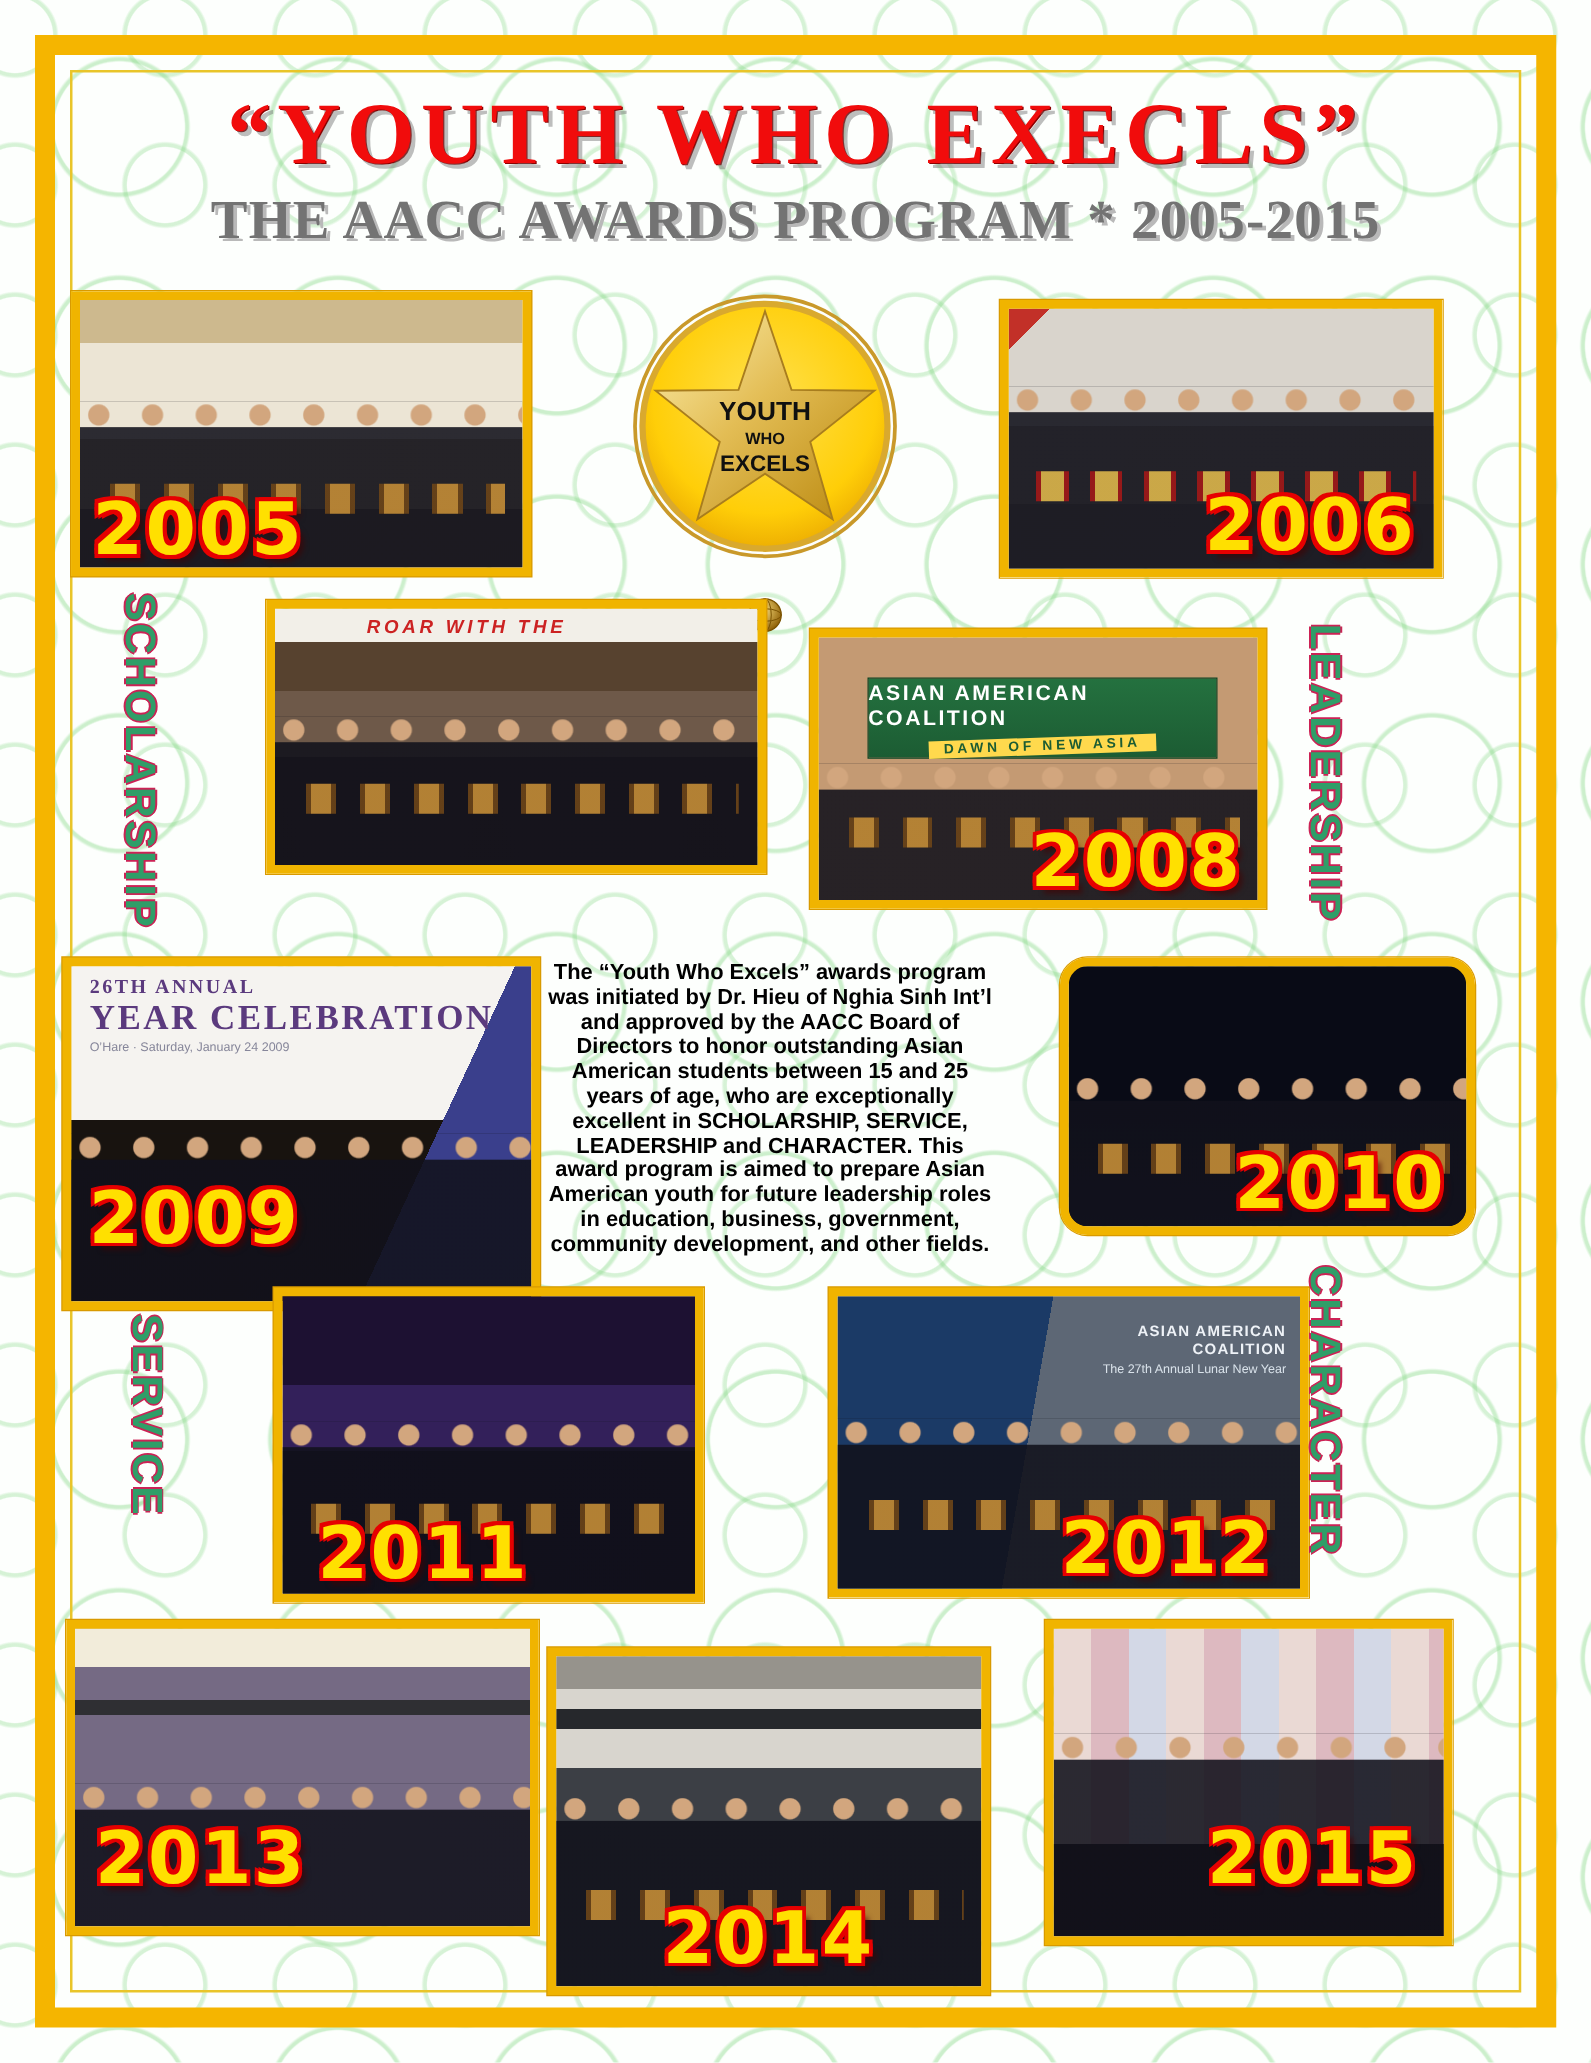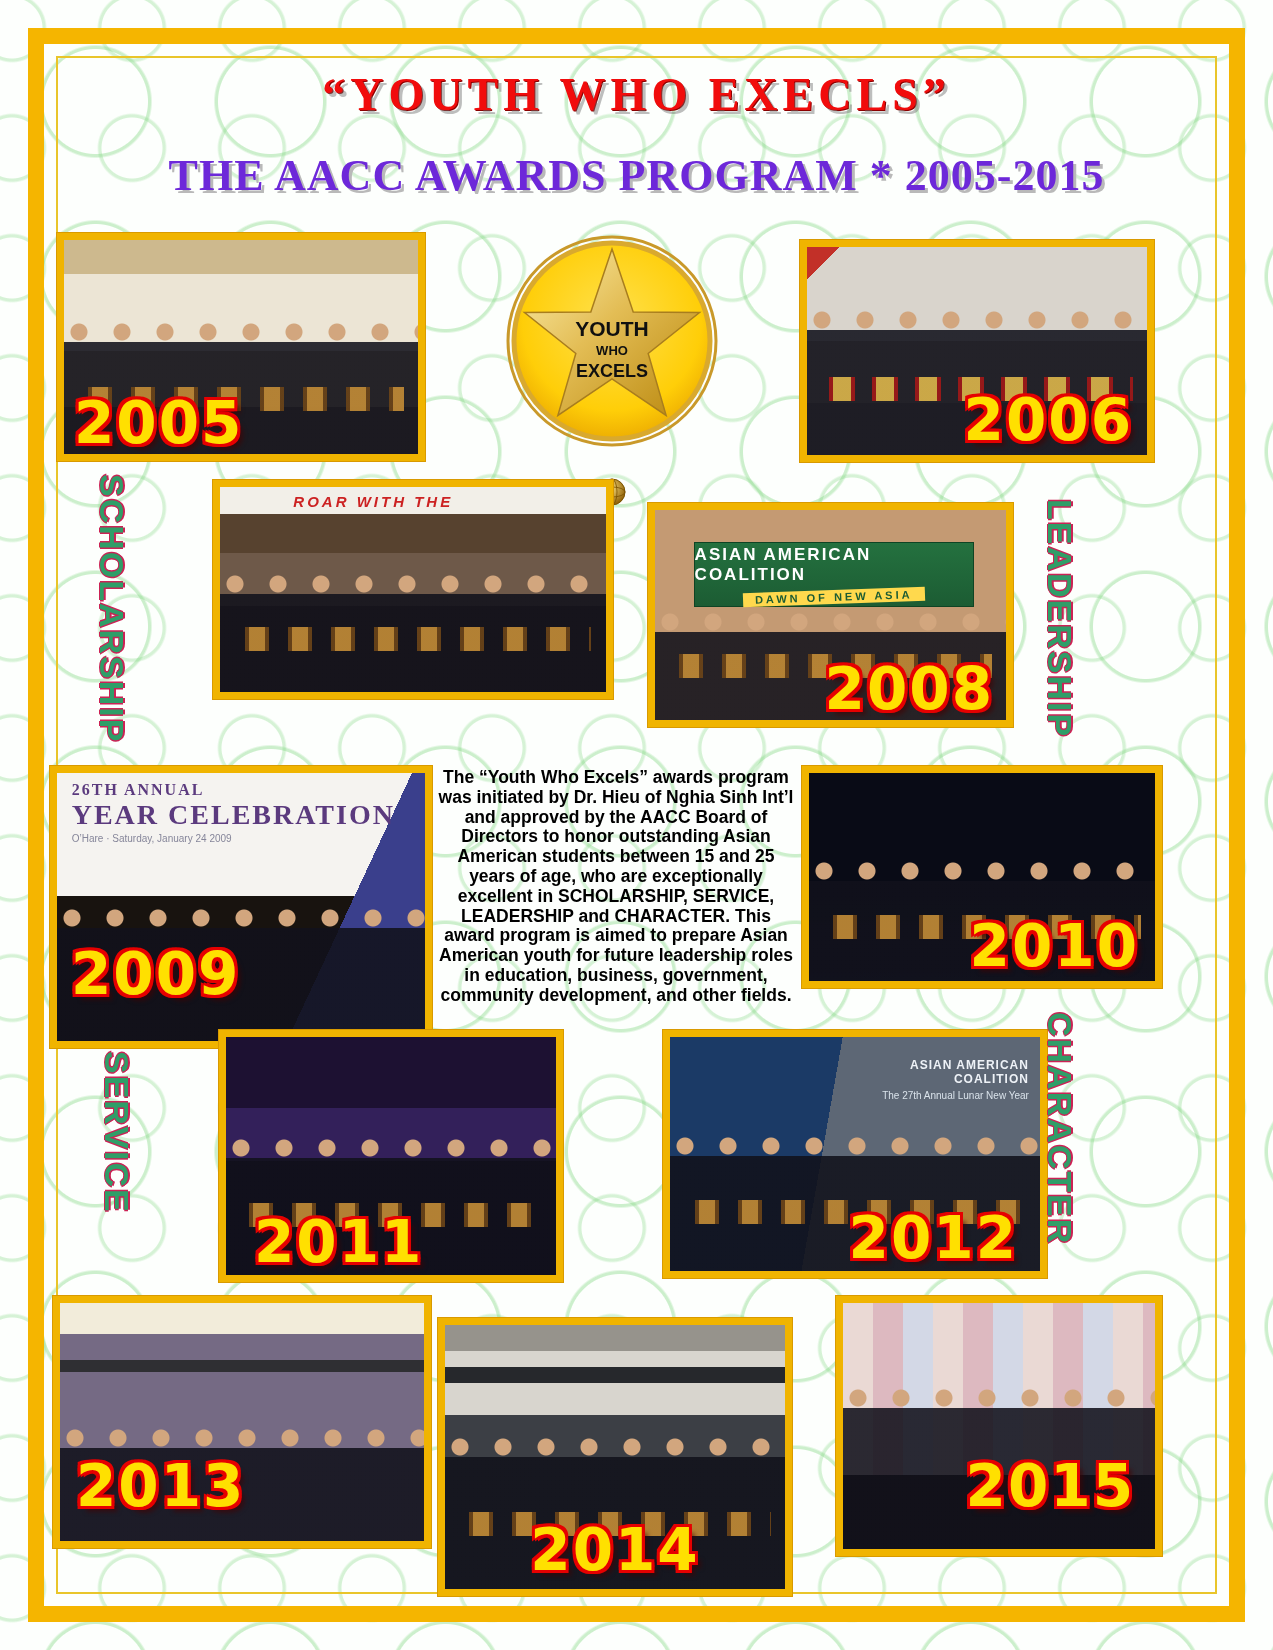--- a/index.html
+++ b/index.html
@@ -18,7 +18,7 @@
 
   .title{
     position:absolute;left:0;right:0;top:68px;text-align:center;z-index:3;
-    font-family:"Liberation Serif", serif;font-weight:bold;font-size:46px;letter-spacing:5px;
+    font-family:"Liberation Serif", serif;font-weight:bold;font-size:70px;letter-spacing:5px;
     color:#f10c0c;text-shadow:4px 4px 0 rgba(110,110,110,.45), 1px 1px 0 #8b0000;
     white-space:nowrap;
   }

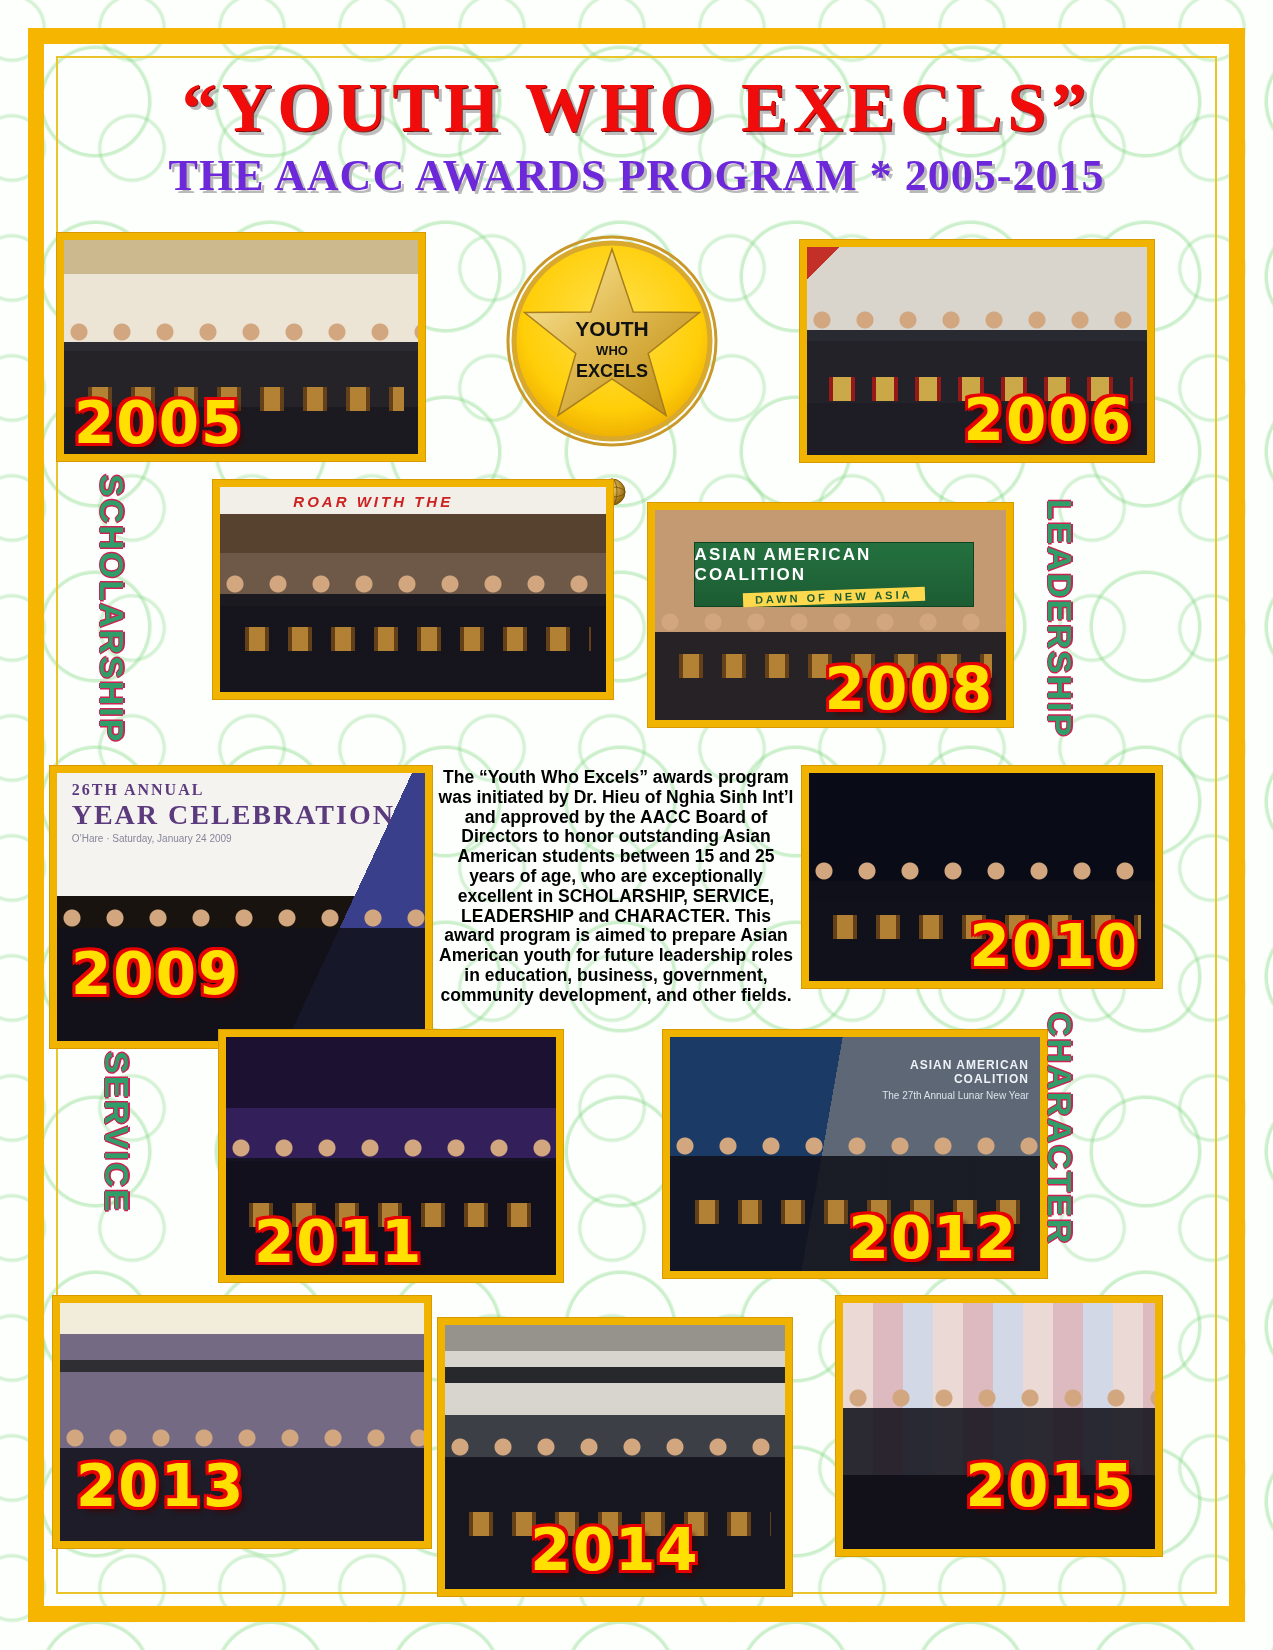--- a/index.html
+++ b/index.html
@@ -25,7 +25,7 @@
   .subtitle{
     position:absolute;left:0;right:0;top:150px;text-align:center;z-index:3;
     font-family:"Liberation Serif", serif;font-weight:bold;font-size:44px;letter-spacing:1px;
-    color:#6d28d9;text-shadow:3px 3px 0 #b9b9b9;white-space:nowrap;
+    color:#737373;text-shadow:3px 3px 0 #b9b9b9;white-space:nowrap;
   }
 
   .photo{

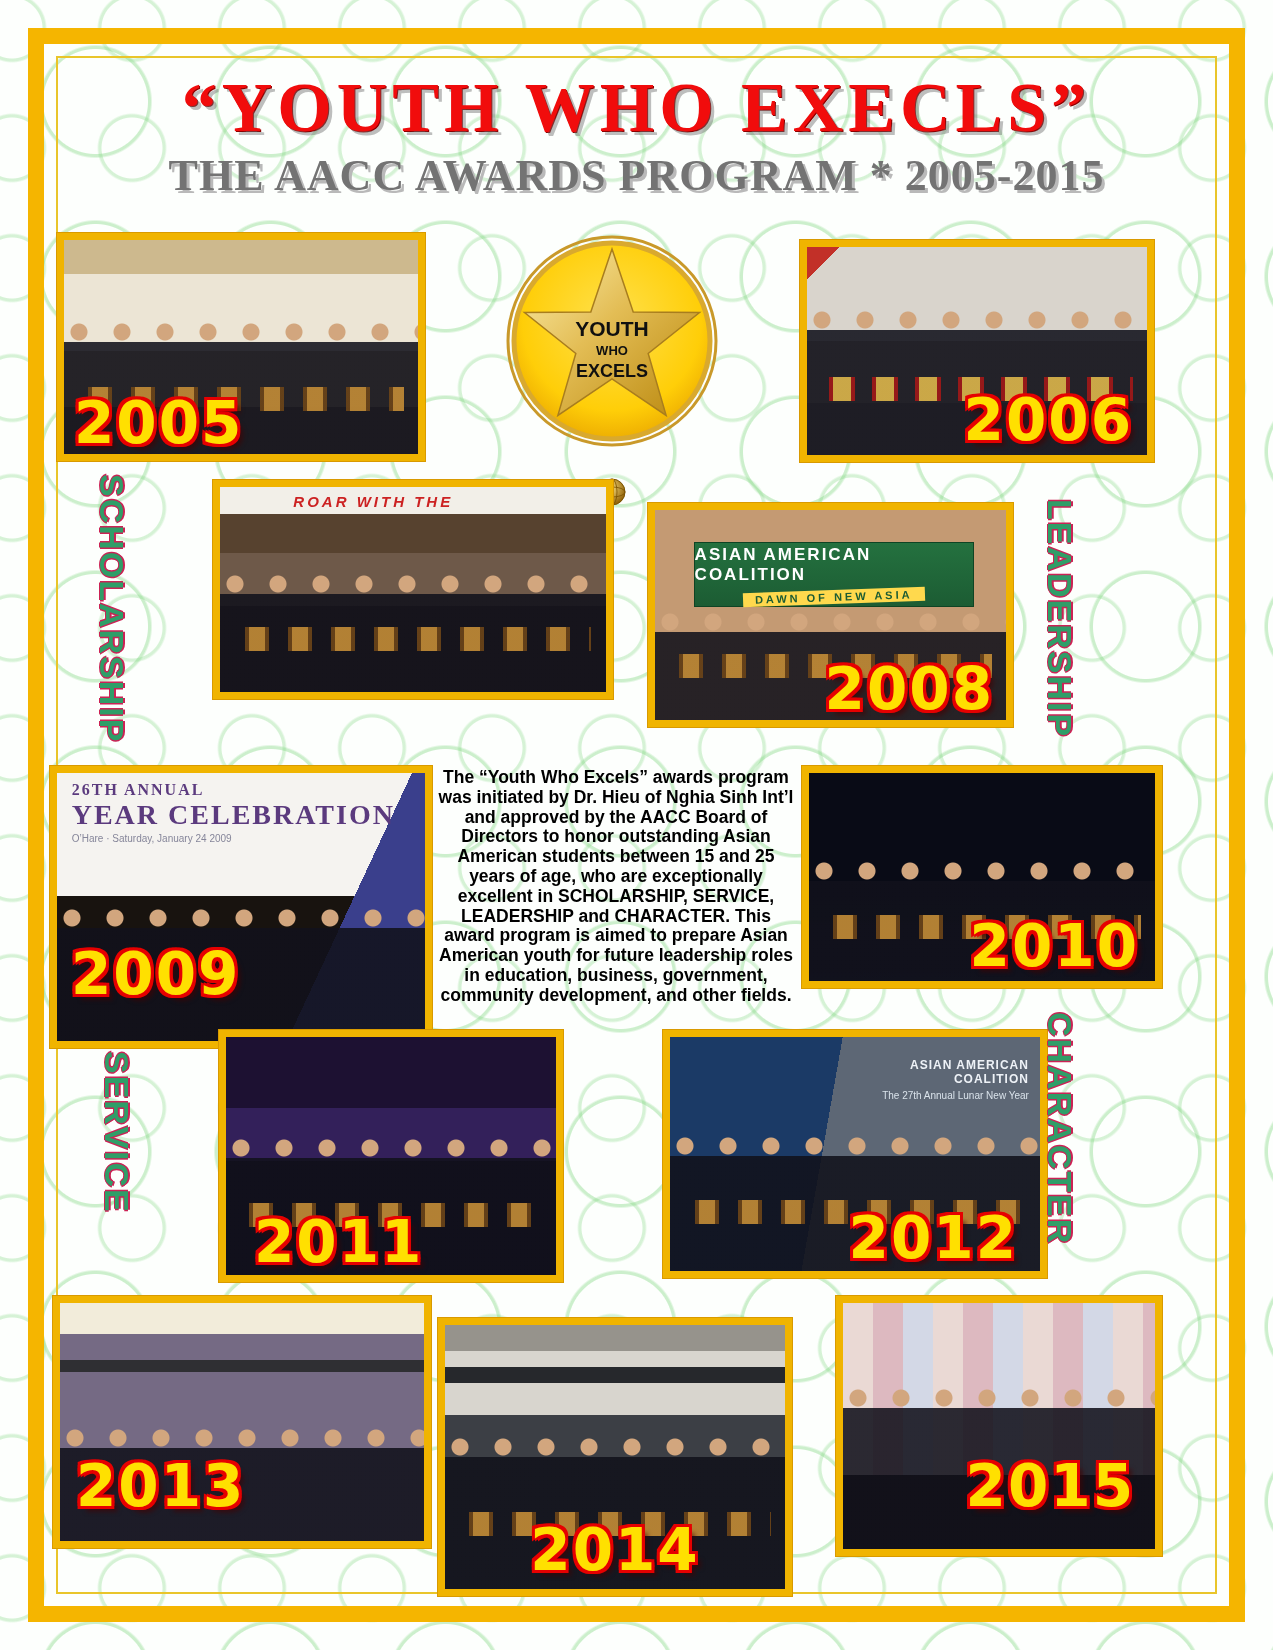--- a/index.html
+++ b/index.html
@@ -238,7 +238,7 @@
 
 <div class="para">The “Youth Who Excels” awards program was initiated by Dr. Hieu of Nghia Sinh Int’l and approved by the AACC Board of Directors to honor outstanding Asian American students between 15 and 25 years of age, who are exceptionally excellent in SCHOLARSHIP, SERVICE, LEADERSHIP and CHARACTER. This award program is aimed to prepare Asian American youth for future leadership roles in education, business, government, community development, and other fields.</div>
 
-<figure class="photo s2010" style="left:802px;top:766px;width:360px;height:222px;margin:0;">
+<figure class="photo s2010" style="left:848px;top:766px;width:332px;height:222px;margin:0;border-radius:22px;">
   <div class="ppl"></div>
   <div class="plq"></div>
   <div class="year" style="right:16px;bottom:6px;">2010</div>

